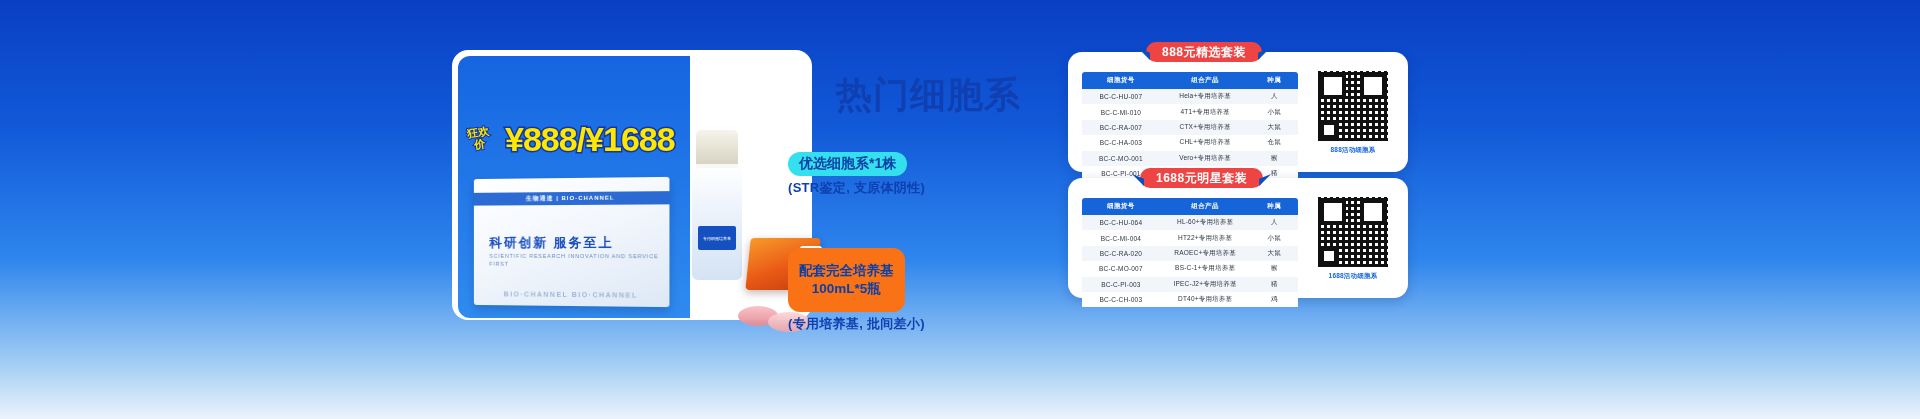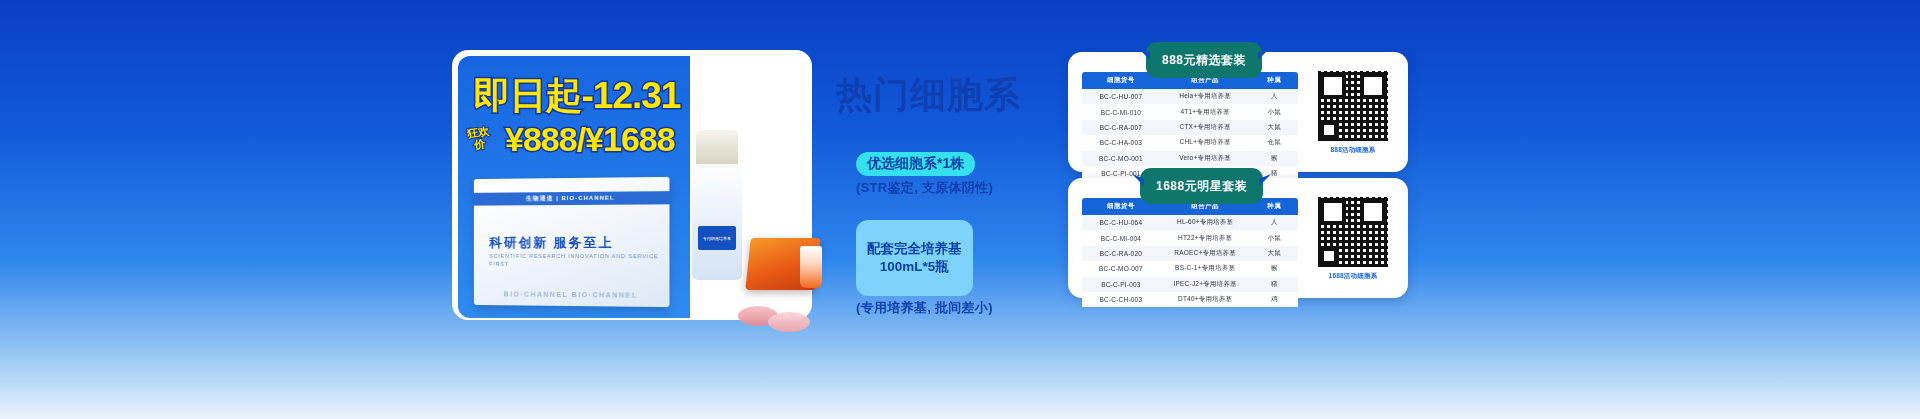--- a/index.html
+++ b/index.html
@@ -137,7 +137,7 @@
   .rcard2 { left:1068px; top:178px; width:340px; height:120px; }
 
   .ribbon {
-    position:absolute; height:36px; background:#0f766e;
+    position:absolute; height:20px; background:#ef4444;
     border-radius:11px; display:flex; align-items:center; justify-content:center;
     padding:0 16px; z-index:5;
   }

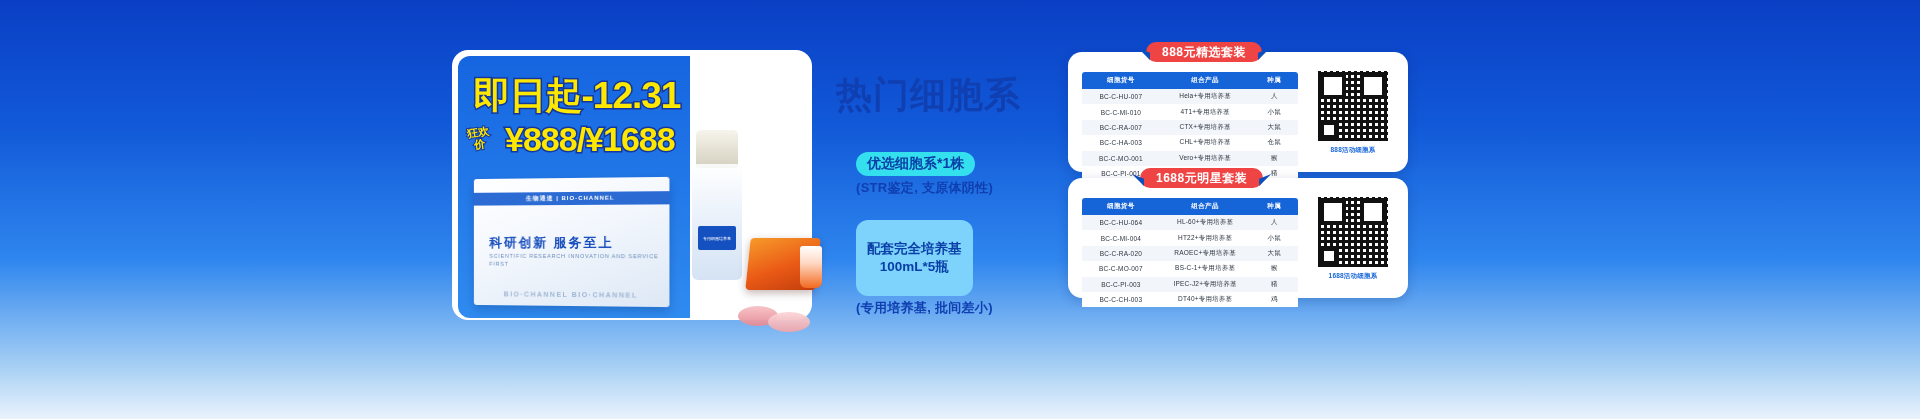--- a/index.html
+++ b/index.html
@@ -193,9 +193,6 @@
   <div class="card"></div>
   <div class="blue-panel"></div>
 
-  <div class="date-line">
-    <span class="date-text">即日起-12.31</span>
-  </div>
 
   <div class="price-line">
     <span class="price-tag">狂欢价</span>

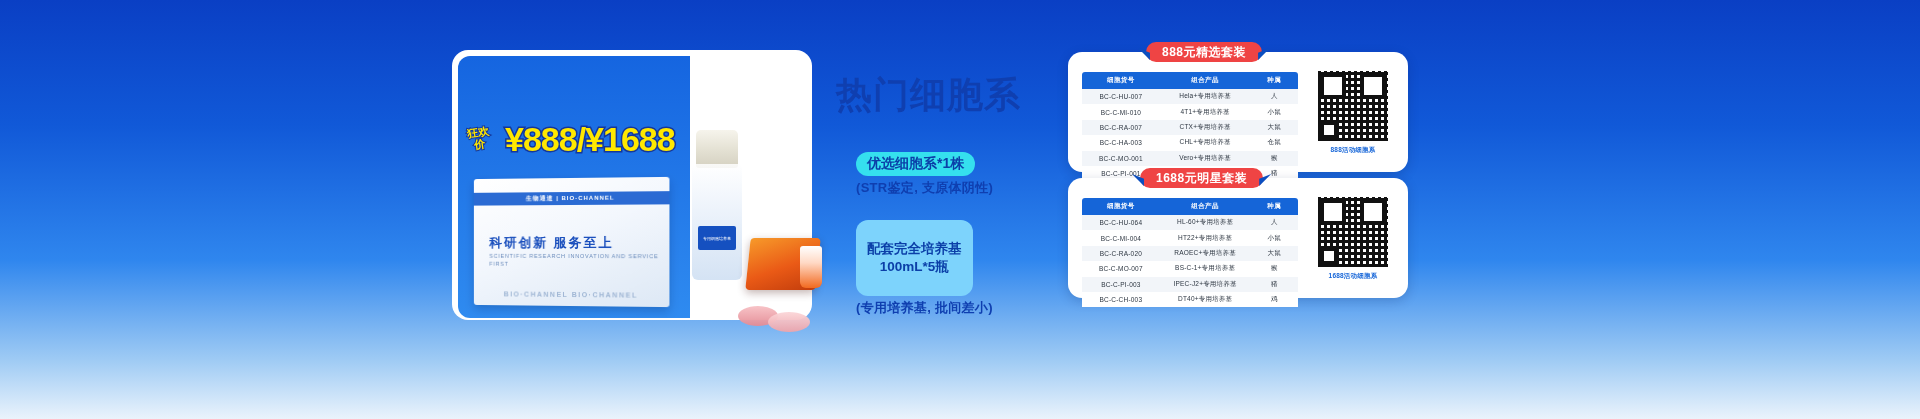--- a/index.html
+++ b/index.html
@@ -110,7 +110,7 @@
   }
 
   
-  .feat { position:absolute; left:856px; }
+  .feat { position:absolute; left:788px; }
   .feat1 { top:152px; }
   .feat2 { top:220px; }
   .pill {

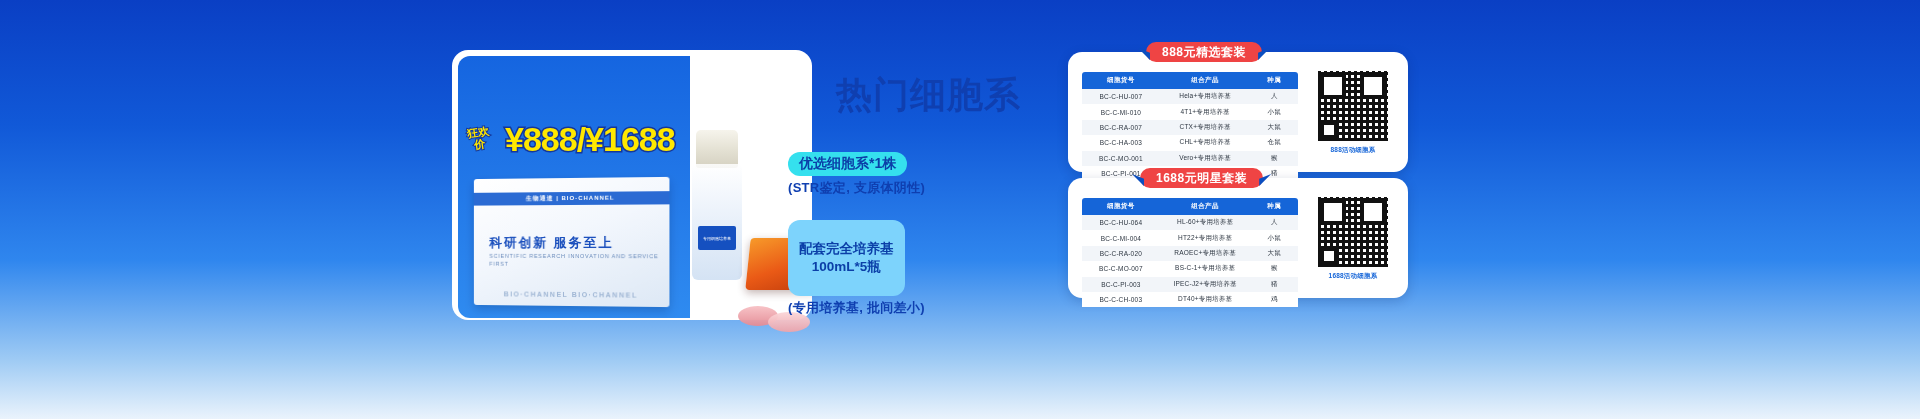--- a/index.html
+++ b/index.html
@@ -123,9 +123,9 @@
     white-space:nowrap; letter-spacing:.3px;
   }
   .pill2 {
-    display:inline-block; background:#7dd3fc; border-radius:12px;
-    padding:20px 11px; font-size:13.5px; font-weight:bold; color:#0b3fa8;
-    white-space:nowrap; text-align:center; line-height:1.35;
+    display:inline-block; background:#f97316; border-radius:12px;
+    padding:14px 11px; font-size:13.5px; font-weight:bold; color:#0b3fa8;
+    white-space:nowrap; text-align:center; line-height:1.35;margin-top:28px;
   }
 
   

